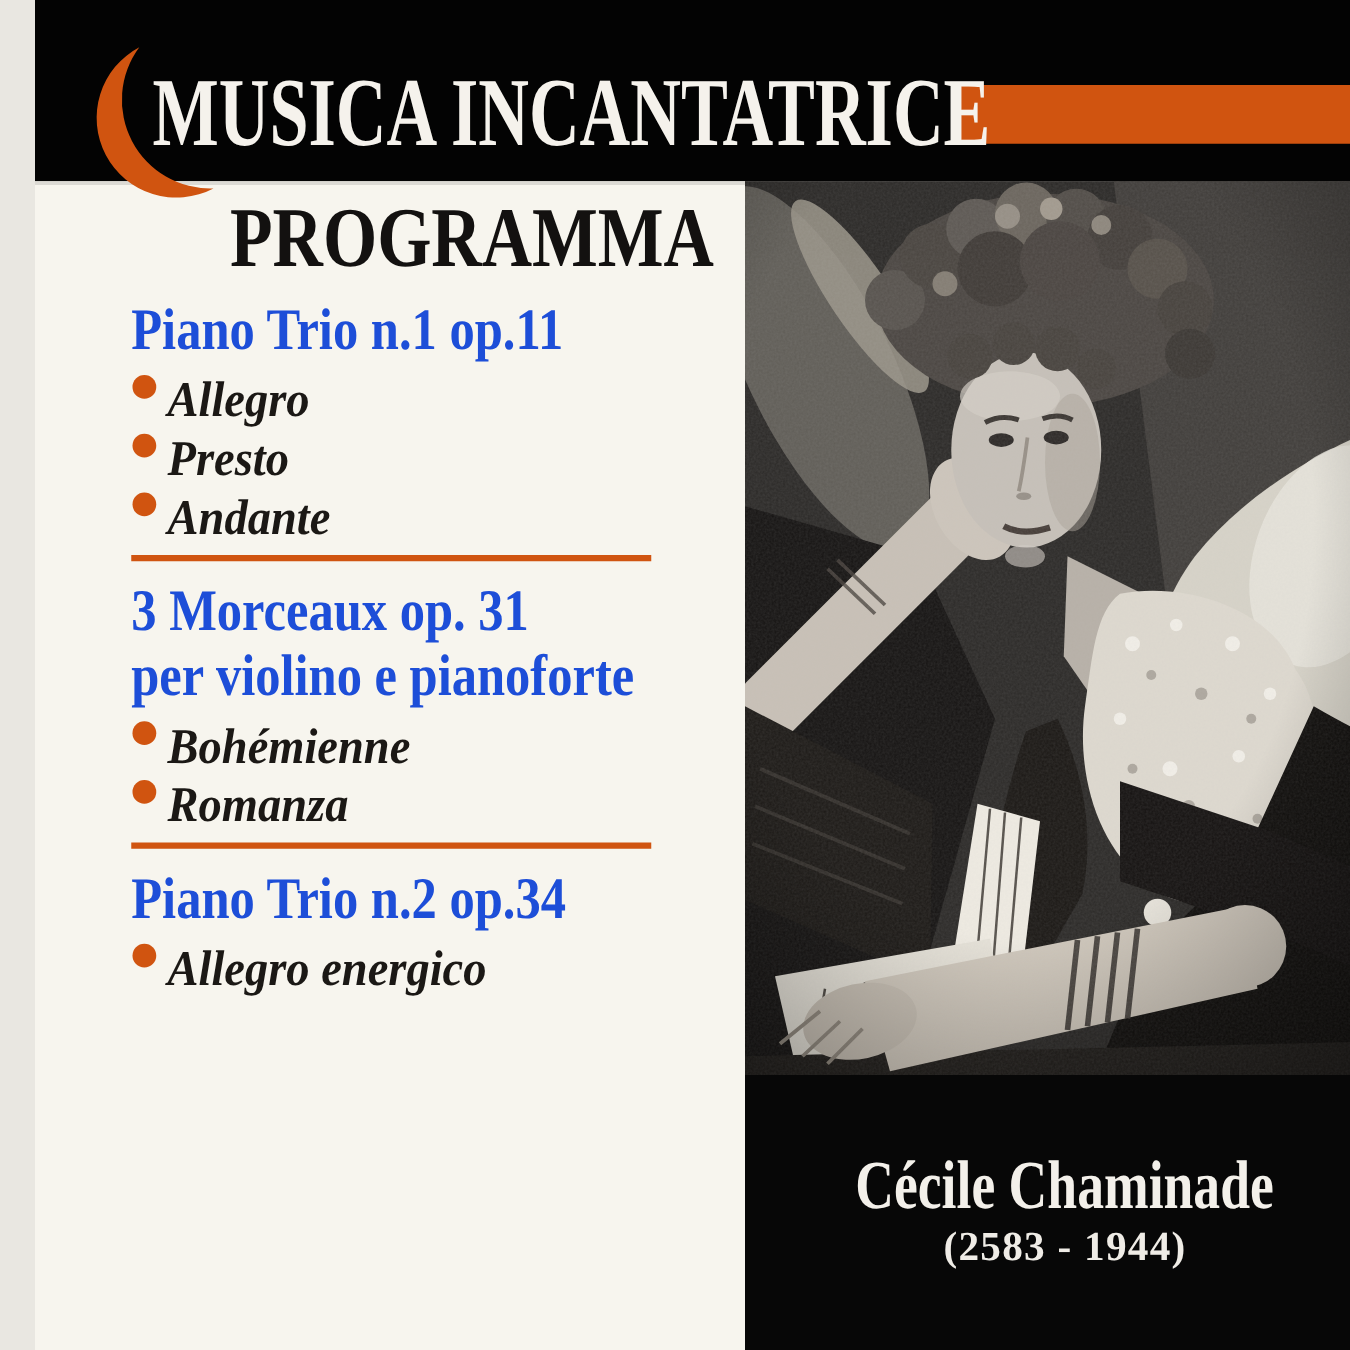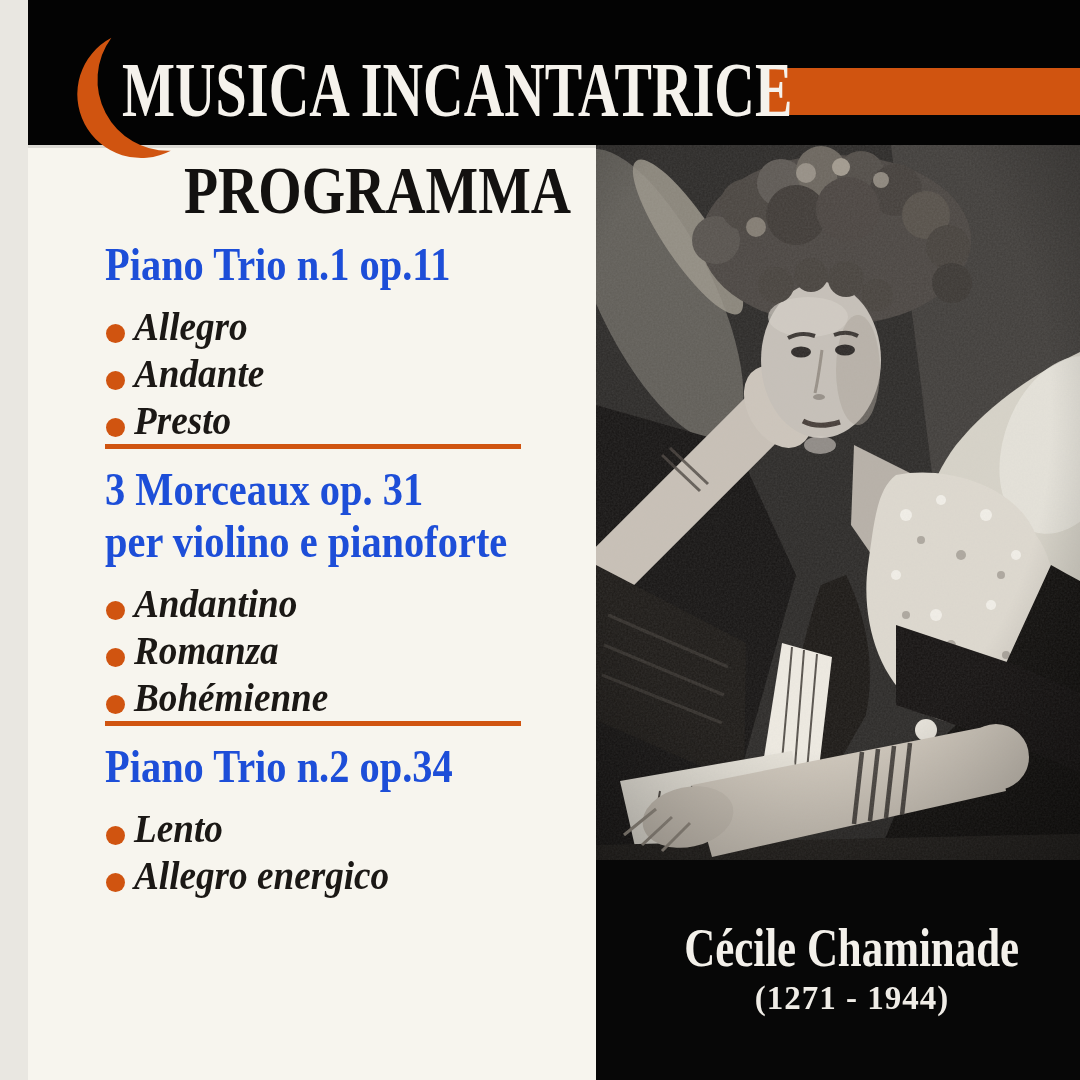--- a/index.html
+++ b/index.html
@@ -30,7 +30,7 @@
   .hl{display:block;font-size:47px;line-height:52px;white-space:nowrap;}
   .cond{transform:scaleX(.86);transform-origin:left center;}
   .sec-items{list-style:none;margin:10px 0 0 0;padding:0;}
-  .sec-items li{display:flex;align-items:flex-end;height:47px;}
+  .sec-items li{display:flex;align-items:flex-start;height:47px;}
   .bullet{width:19px;height:19px;border-radius:50%;background:var(--accent-orange,#d05410);flex:none;margin:0 9px 4px 1px;}
   .item-text{
     font-size:40px;font-style:italic;font-weight:700;color:#1b1815;line-height:1;

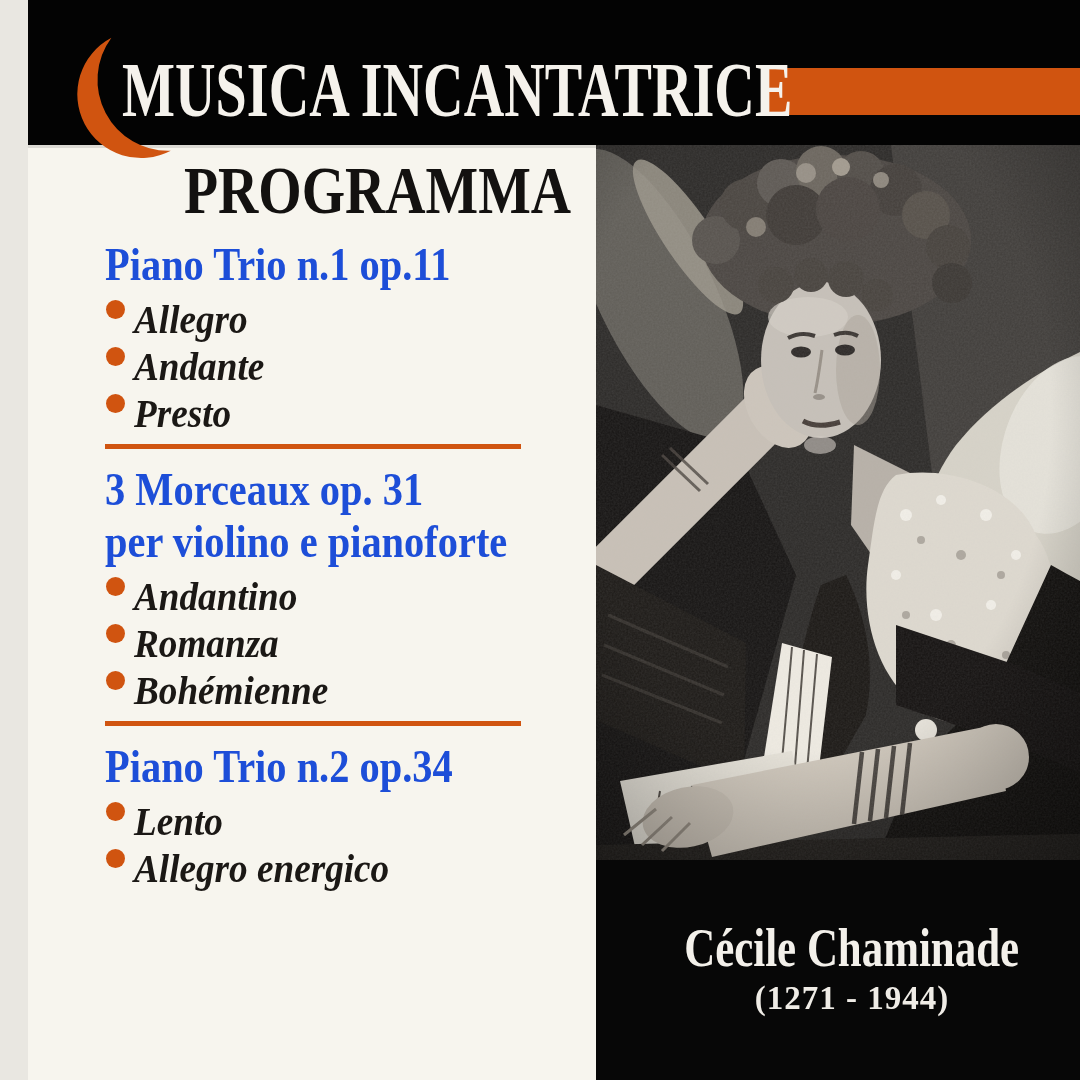--- a/index.html
+++ b/index.html
@@ -80,11 +80,11 @@
             </li>
             <li>
               <span class="bullet"></span>
+              <span class="item-text">Presto</span>
+            </li>
+            <li>
+              <span class="bullet"></span>
               <span class="item-text">Andante</span>
-            </li>
-            <li>
-              <span class="bullet"></span>
-              <span class="item-text">Presto</span>
             </li>
           </ul>
     <div class="rule"></div>

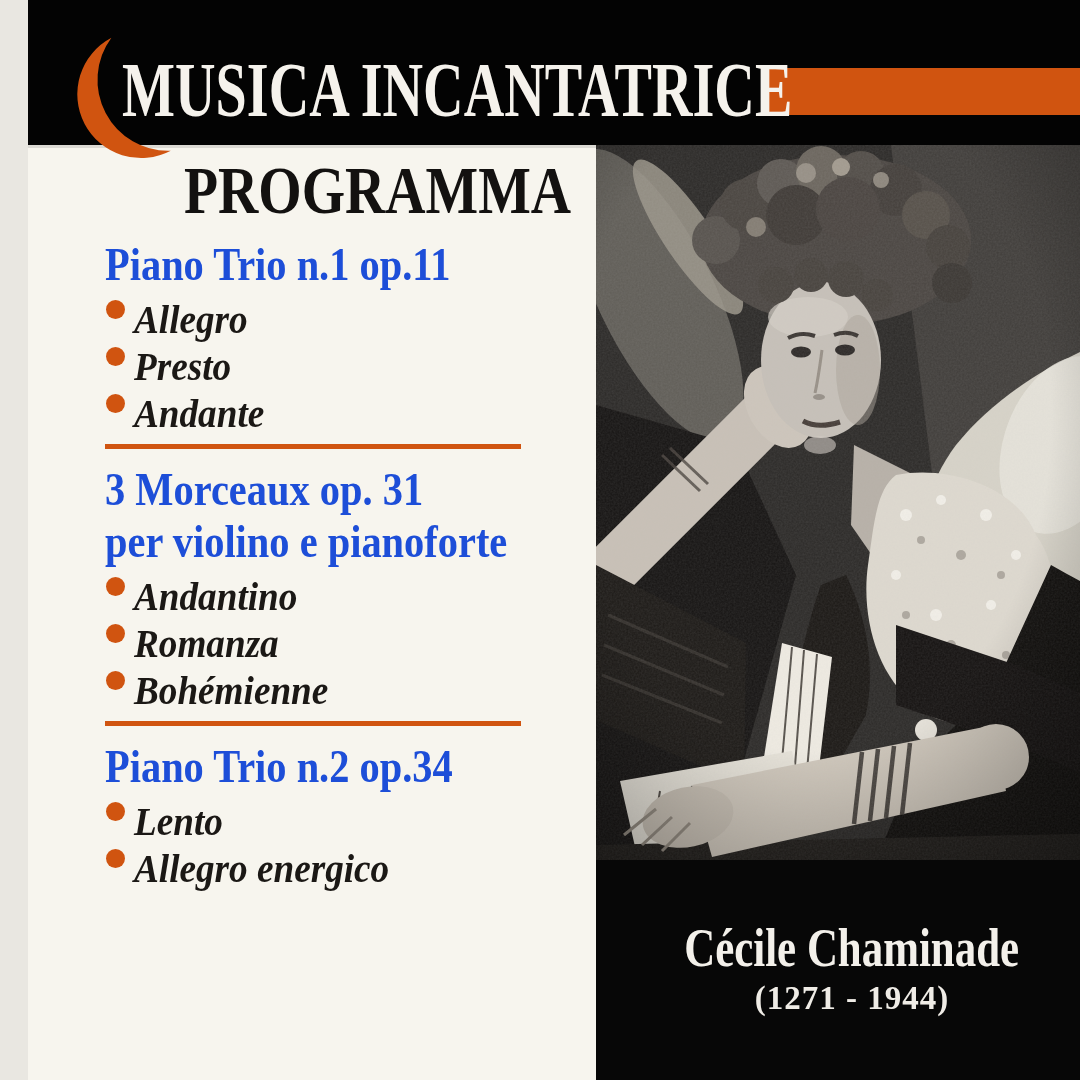--- a/index.html
+++ b/index.html
@@ -96,10 +96,6 @@
             <span class="hl cond">per violino e pianoforte</span>
           </h3>
     <ul class="sec-items">
-            <li>
-              <span class="bullet"></span>
-              <span class="item-text">Andantino</span>
-            </li>
             <li>
               <span class="bullet"></span>
               <span class="item-text">Romanza</span>

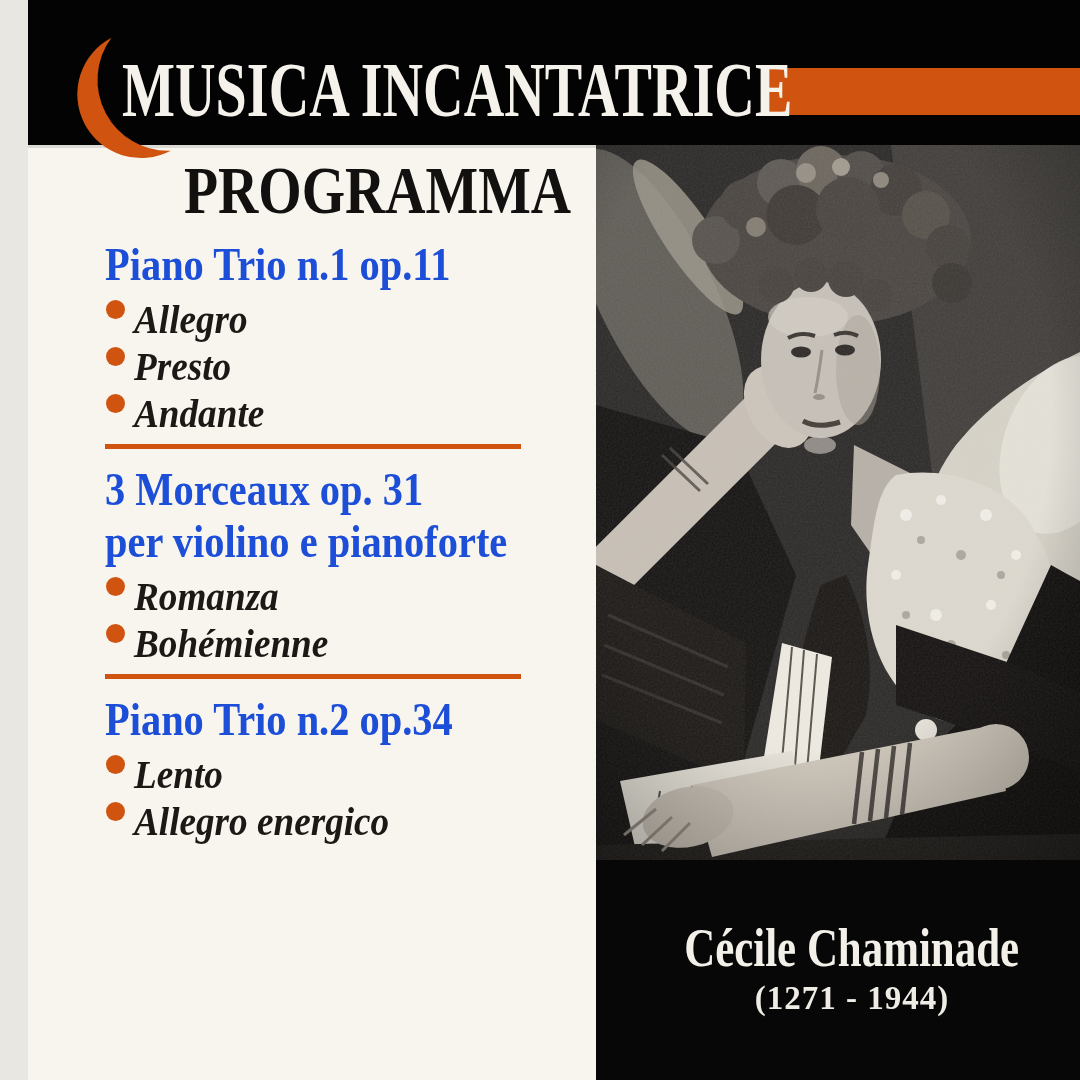--- a/index.html
+++ b/index.html
@@ -98,11 +98,11 @@
     <ul class="sec-items">
             <li>
               <span class="bullet"></span>
+              <span class="item-text">Bohémienne</span>
+            </li>
+            <li>
+              <span class="bullet"></span>
               <span class="item-text">Romanza</span>
-            </li>
-            <li>
-              <span class="bullet"></span>
-              <span class="item-text">Bohémienne</span>
             </li>
           </ul>
     <div class="rule"></div>

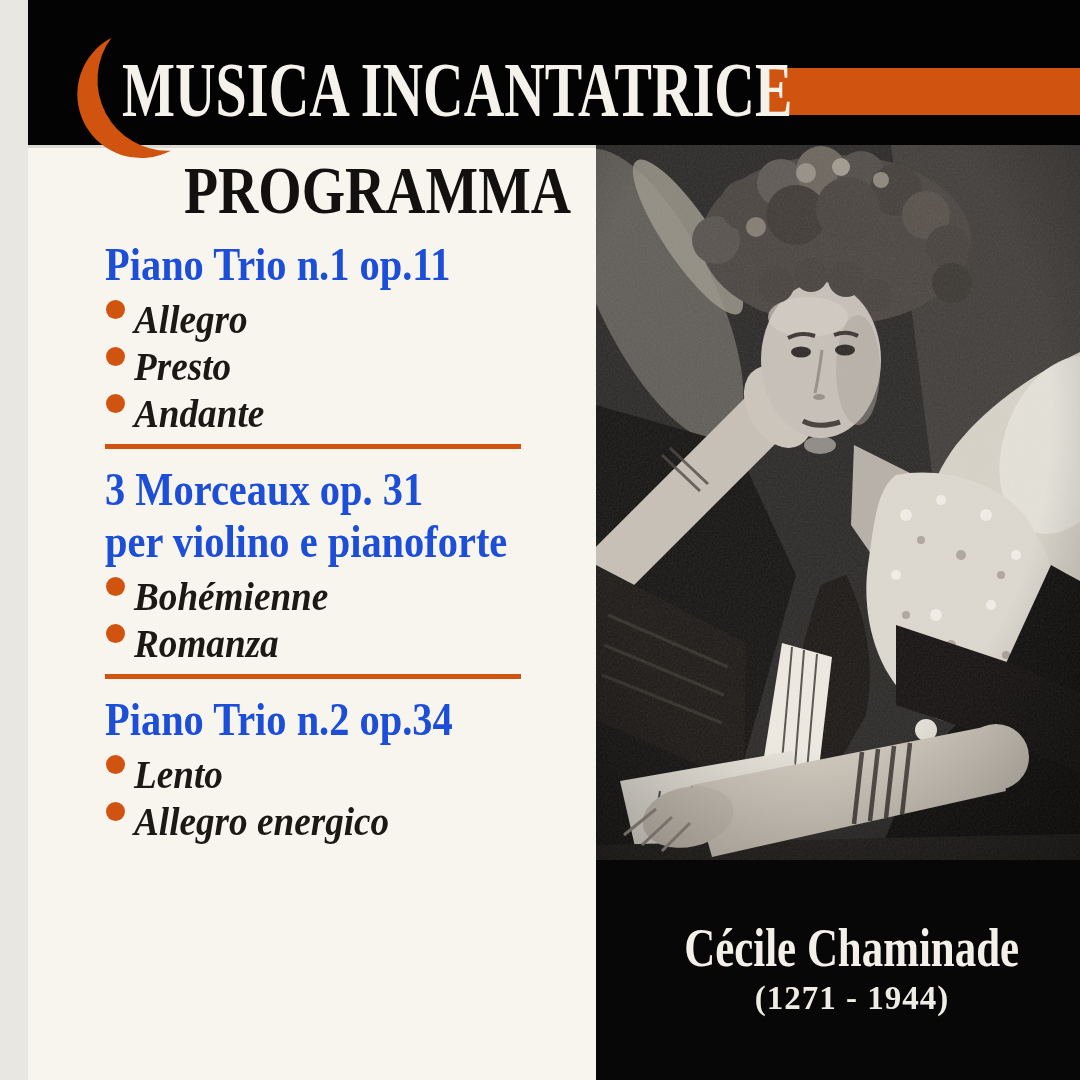--- a/index.html
+++ b/index.html
@@ -113,10 +113,6 @@
             <span class="hl cond">Piano Trio n.2 op.34</span>
           </h3>
     <ul class="sec-items">
-            <li>
-              <span class="bullet"></span>
-              <span class="item-text">Lento</span>
-            </li>
             <li>
               <span class="bullet"></span>
               <span class="item-text">Allegro energico</span>

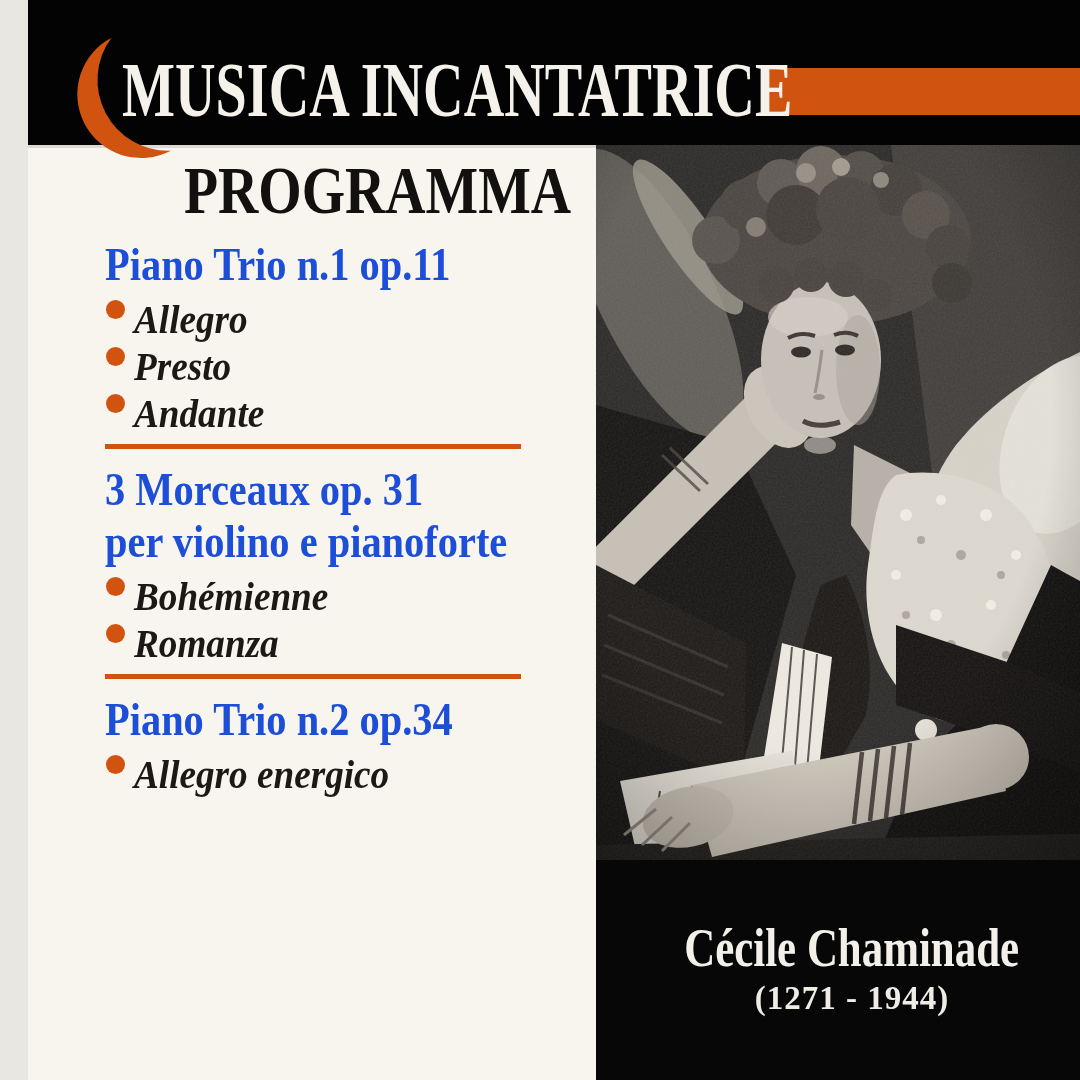--- a/index.html
+++ b/index.html
@@ -234,7 +234,7 @@
 
   <div class="caption-panel">
     <div class="caption-name">Cécile Chaminade</div>
-    <div class="caption-dates">(1271 - 1944)</div>
+    <div class="caption-dates">(2583 - 1944)</div>
   </div>
 
 </div>

